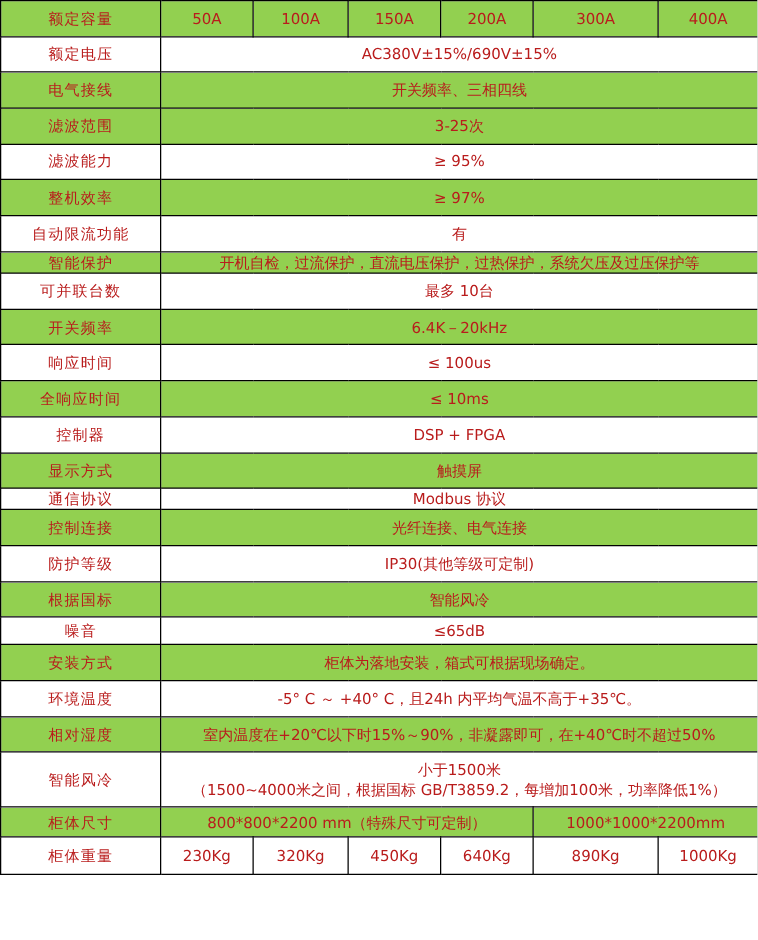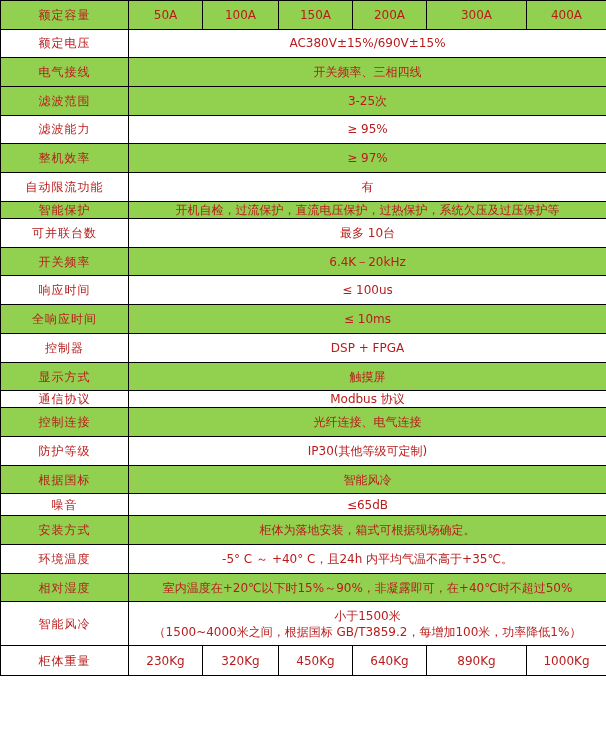--- a/index.html
+++ b/index.html
@@ -154,6 +154,11 @@
           <td colspan="6">小于1500米
 （1500~4000米之间，根据国标 GB/T3859.2，每增加100米，功率降低1%）</td>
         </tr>
+        <tr class="green" style="height: 24px;">
+          <td class="label">柜体尺寸</td>
+          <td colspan="4">800*800*2200 mm（特殊尺寸可定制）</td>
+          <td colspan="2">1000*1000*2200mm</td>
+        </tr>
         <tr class="white" style="height: 30px; margin-left: 24px;">
           <td class="label">柜体重量</td>
           <td>230Kg</td>

